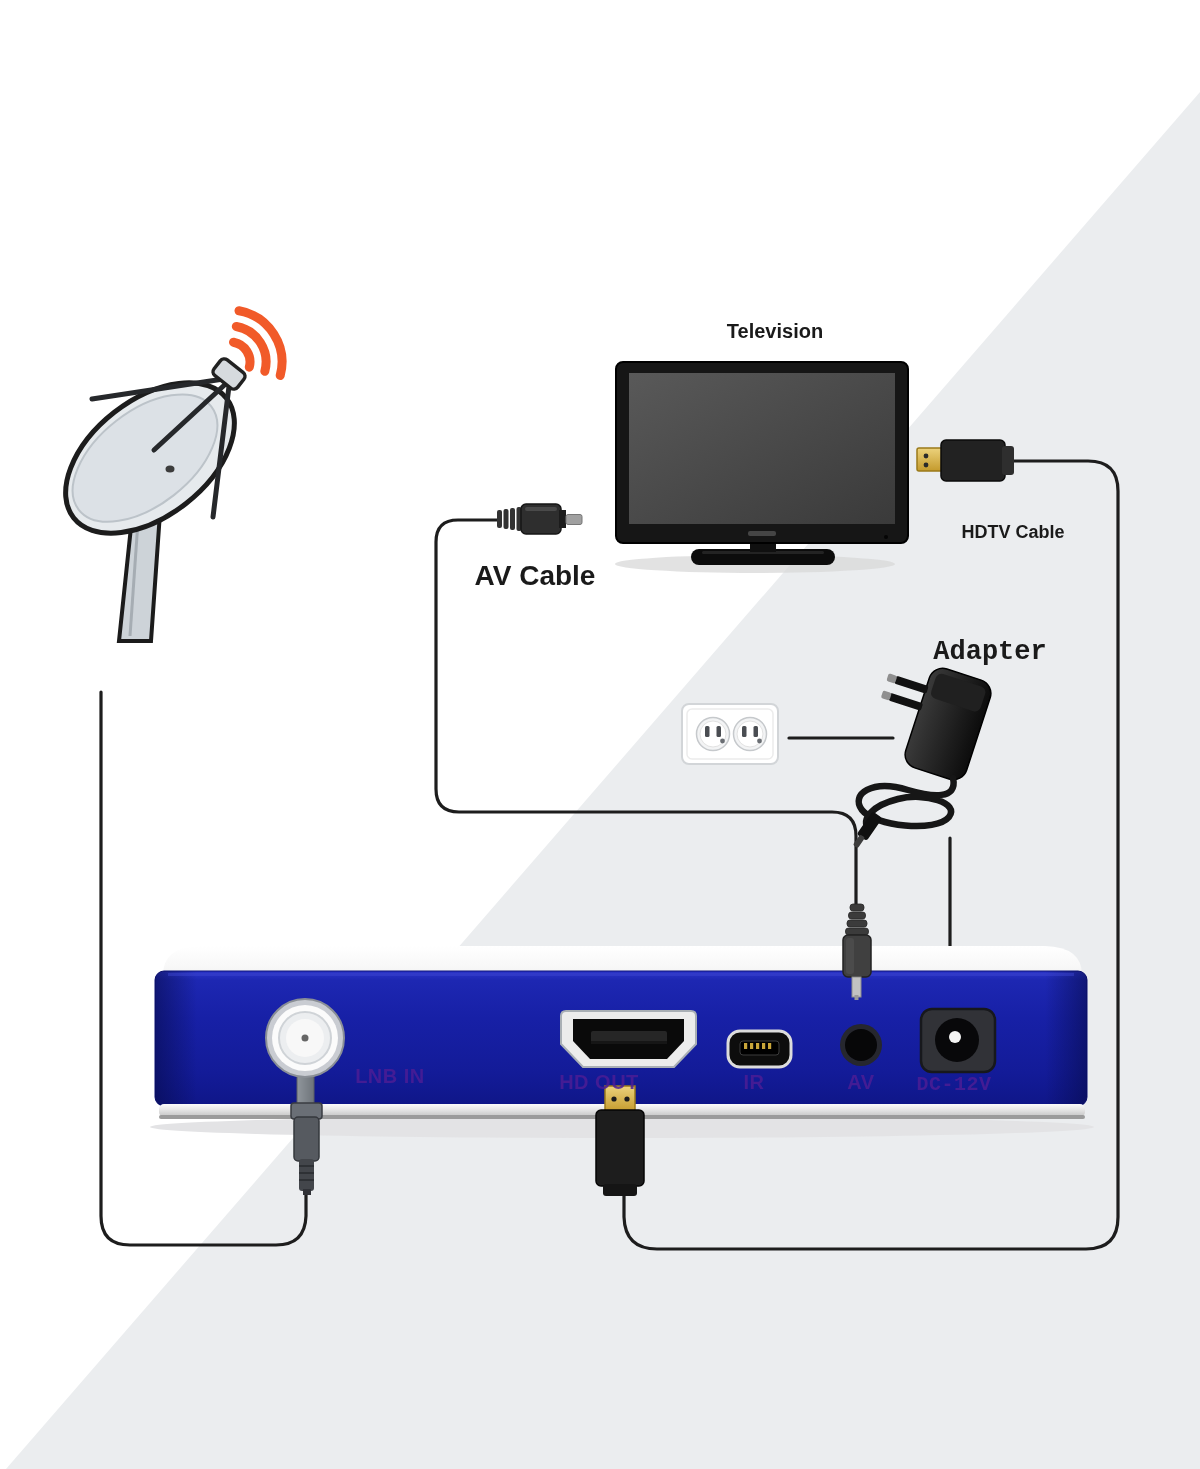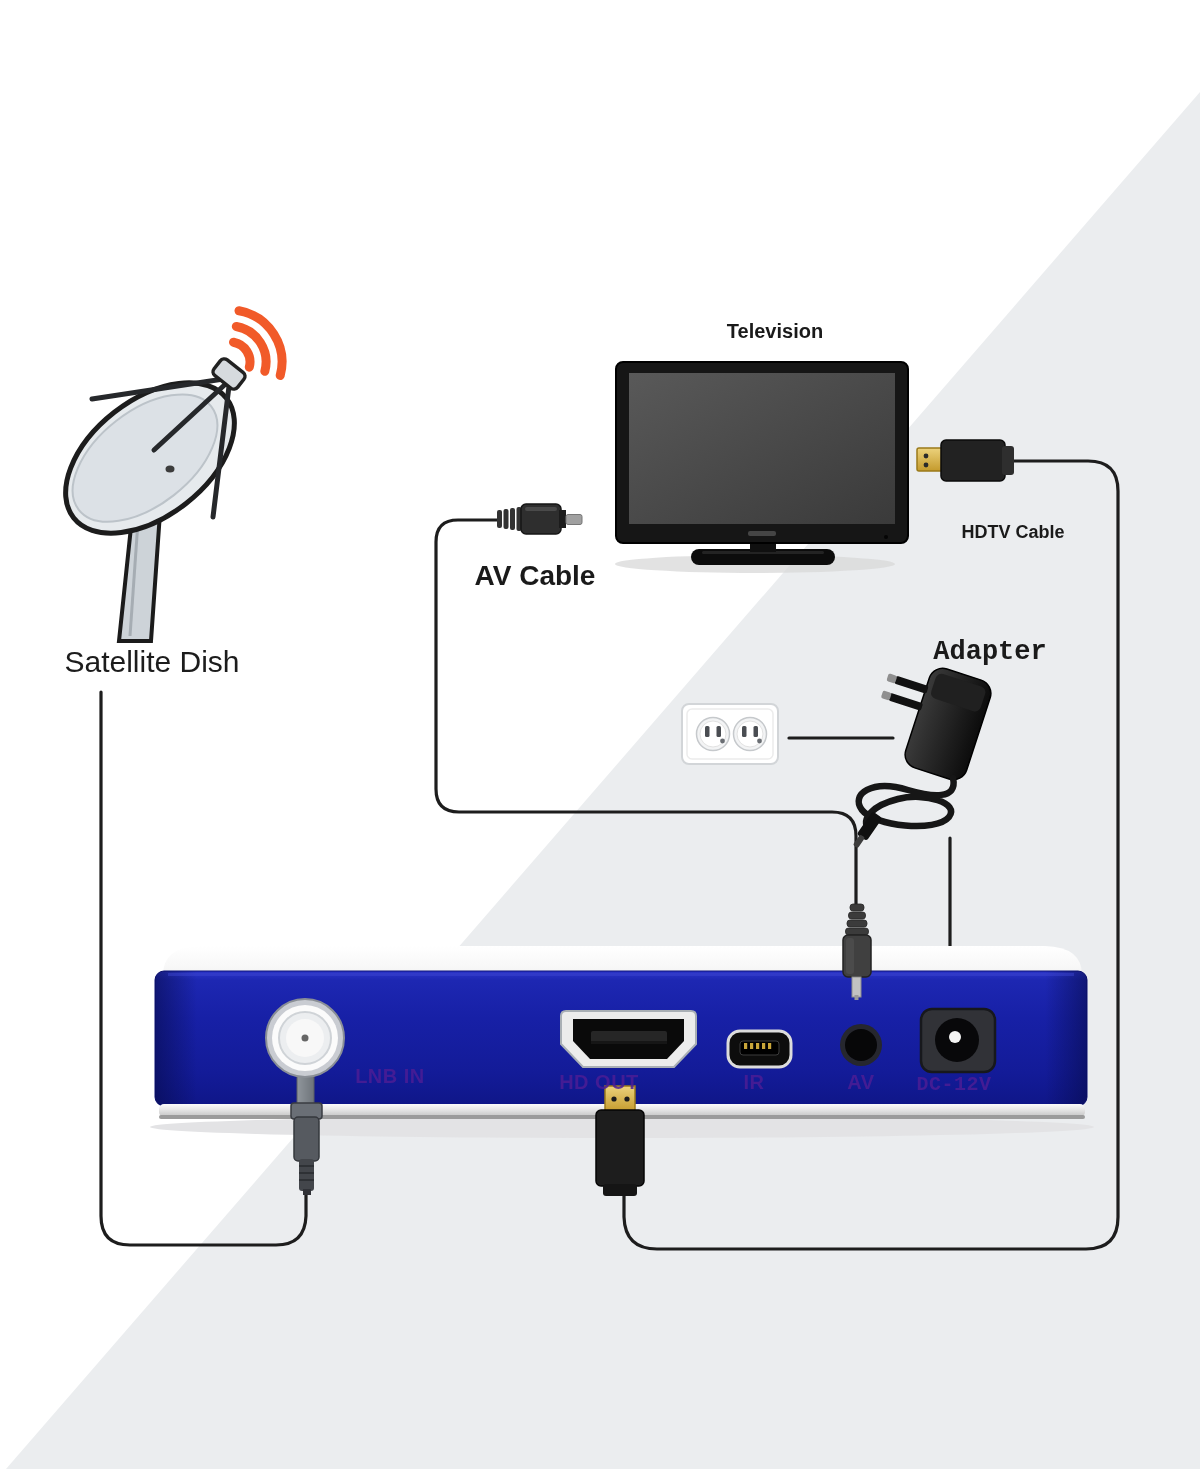--- a/index.html
+++ b/index.html
@@ -248,7 +248,6 @@
 <div class="lbl lbl-hdtv">HDTV Cable</div>
 <div class="lbl lbl-av">AV Cable</div>
 <div class="lbl lbl-adapter">Adapter</div>
-<div class="lbl lbl-dish">Satellite Dish</div>
 
 <div class="port-lbl port-lnb">LNB IN</div>
 <div class="port-lbl port-hdout">HD OUT</div>

